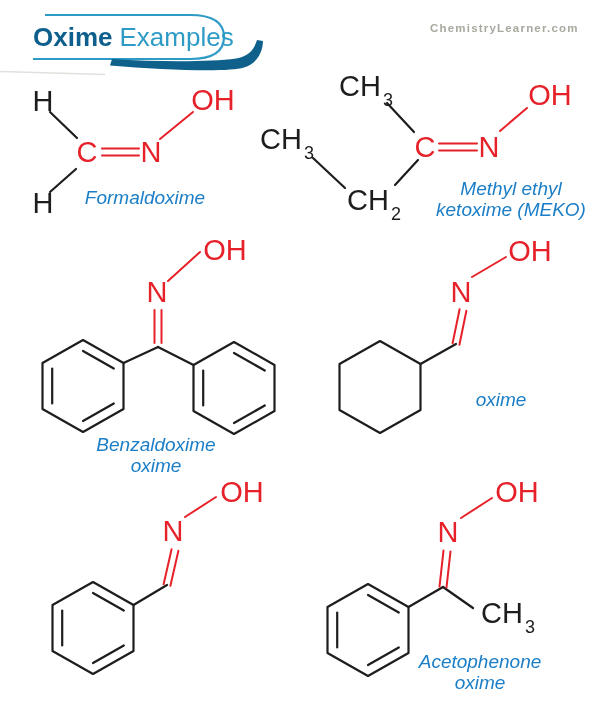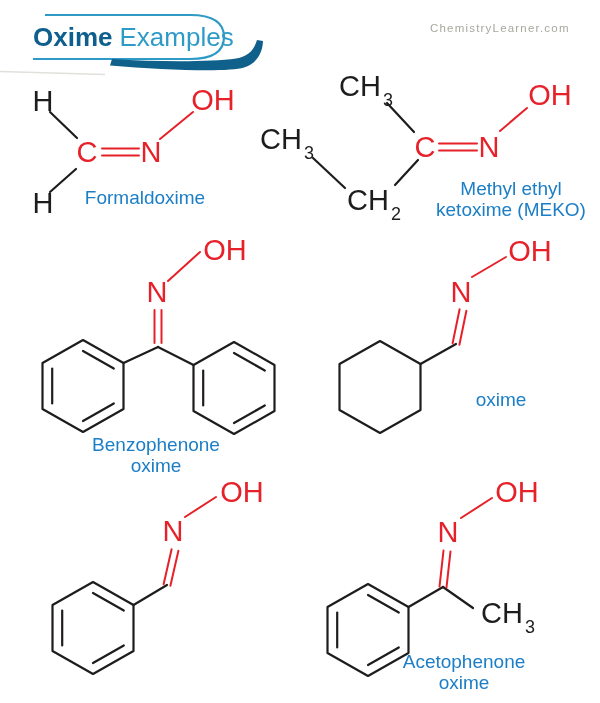--- a/index.html
+++ b/index.html
@@ -14,7 +14,7 @@
   .title{position:absolute;left:33px;top:24px;font-size:26px;line-height:1;white-space:nowrap;}
   .title .tb{font-weight:bold;color:var(--title-dark,#0e5f8e);margin-right:7px;}
   .title .tl{color:var(--title-light,#2e9bc7);}
-  .site{position:absolute;left:430px;top:22px;font-size:11.5px;font-weight:normal;
+  .site{position:absolute;left:430px;top:22px;font-size:11.5px;font-weight:bold;
         letter-spacing:1.2px;color:var(--gray,#a8a89f);}
   
   .bond{stroke:var(--black,#1e1c1c);stroke-width:2.2px;stroke-linecap:round;fill:none;}

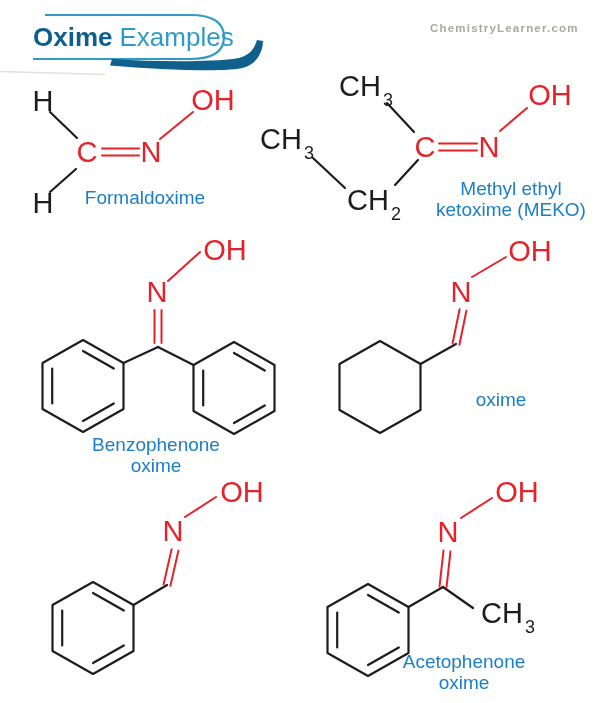--- a/index.html
+++ b/index.html
@@ -25,7 +25,7 @@
   .a-red{fill:var(--red,#e62129);}
   .a-blk{fill:var(--black,#1e1c1c);}
   .caption{position:absolute;width:200px;text-align:center;color:var(--label-blue,#1b7ec6);
-           font-size:19px;line-height:21px;}
+           font-size:19px;line-height:21px;font-style:italic;}
   .cap-line{display:block;}
 </style>
 </head>

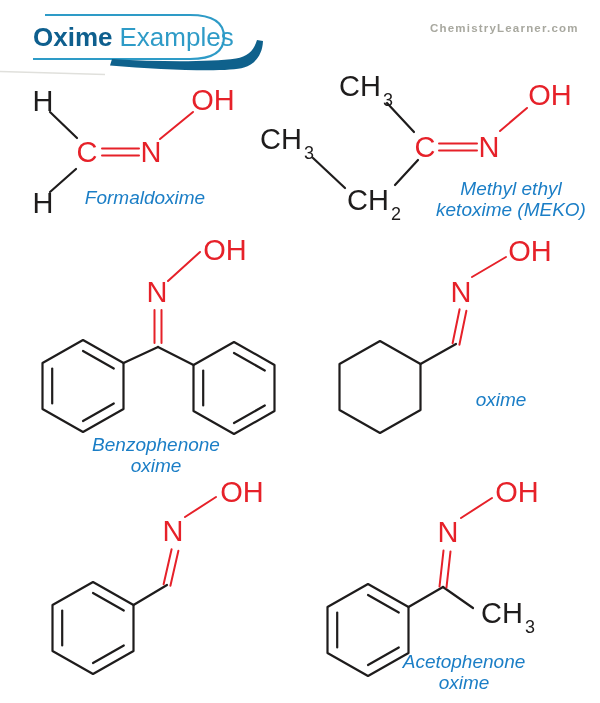--- a/index.html
+++ b/index.html
@@ -109,7 +109,7 @@
     <text class="atom a-red" x="200" y="25">OH</text>
   </svg>
   <div class="caption" style="left:56px;top:434px">
-    <span class="cap-line">Benzophenone</span>
+    <span class="cap-line">Benzaldoxime</span>
     <span class="cap-line">oxime</span>
   </div>
 

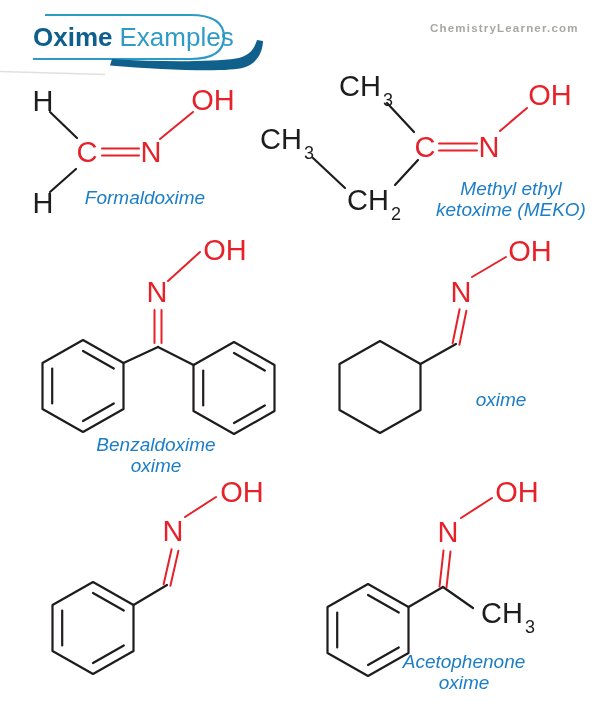--- a/index.html
+++ b/index.html
@@ -166,7 +166,7 @@
     <text class="atom a-blk" x="187" y="148">CH</text>
     <text class="sub a-blk" x="215" y="158">3</text>
   </svg>
-  <div class="caption" style="left:364px;top:651px">
+  <div class="caption" style="left:380px;top:651px">
     <span class="cap-line">Acetophenone</span>
     <span class="cap-line">oxime</span>
   </div>

